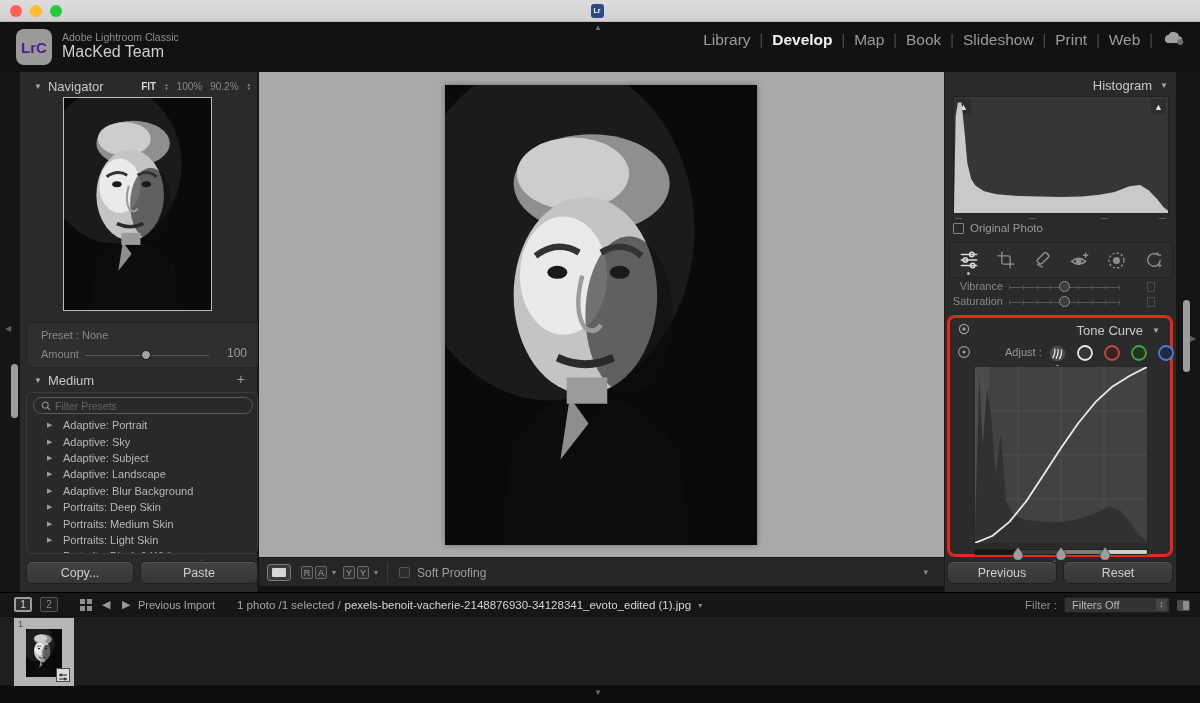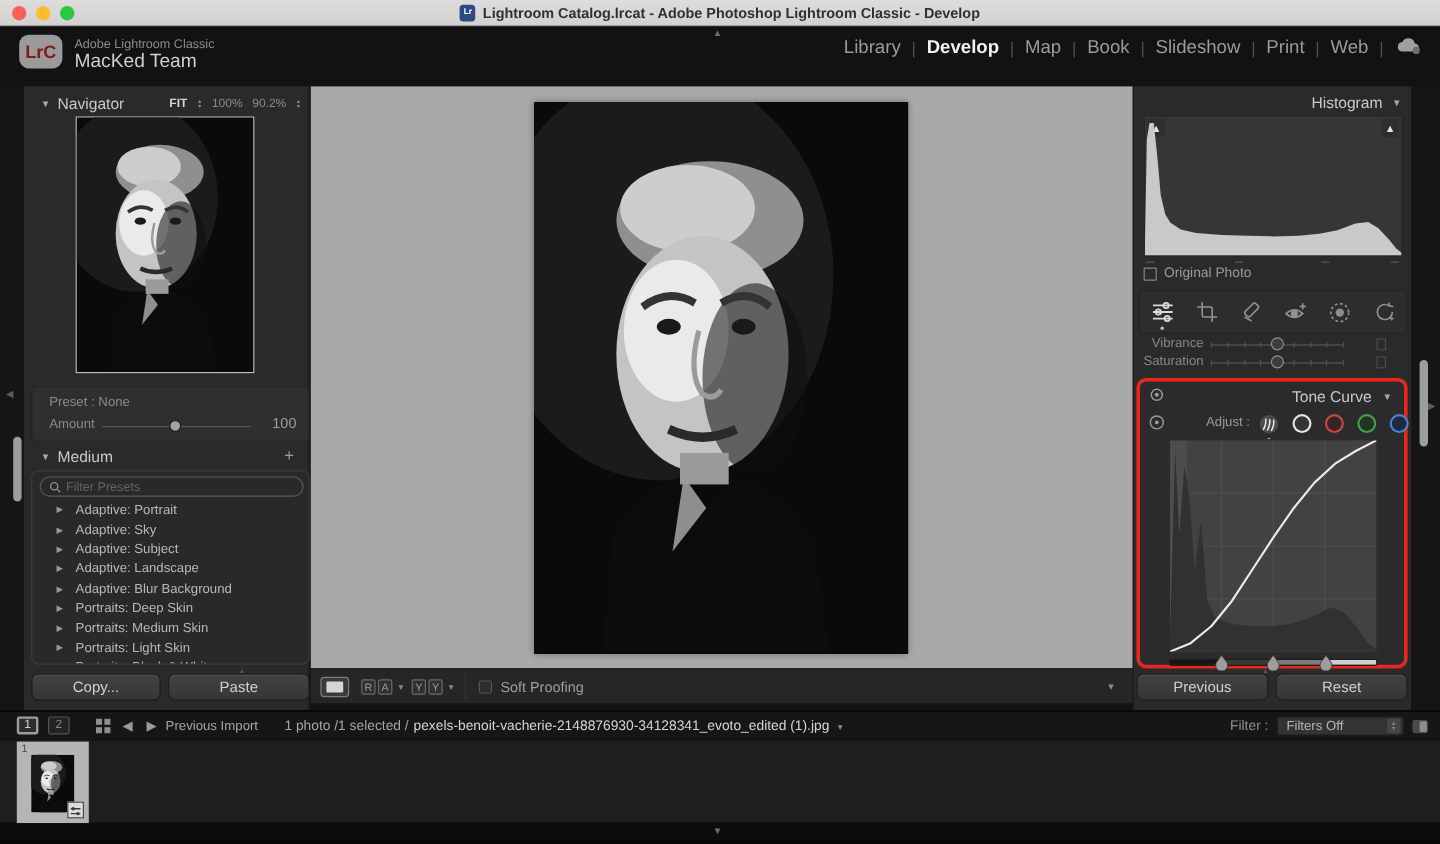--- a/index.html
+++ b/index.html
@@ -179,7 +179,6 @@
     <div id="tl-min" class="tl"></div>
     <div id="tl-max" class="tl"></div>
     <div id="doc-icon">Lr</div>
-    <div id="window-title">Lightroom Catalog.lrcat - Adobe Photoshop Lightroom Classic - Develop</div>
   </div>
 
   <div id="header">

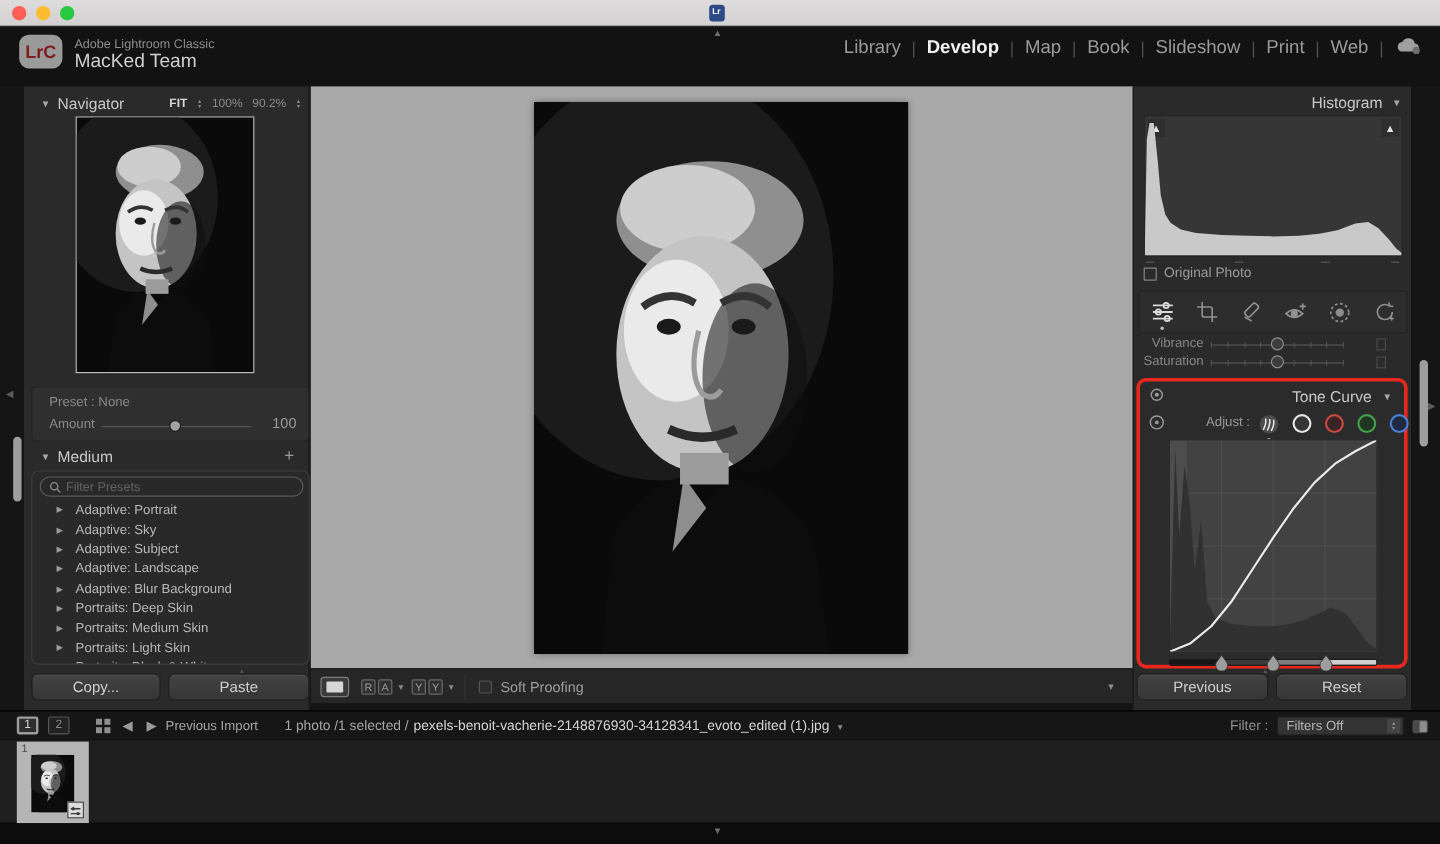--- a/index.html
+++ b/index.html
@@ -24,8 +24,8 @@
 
   
   #header { position:absolute; left:0; top:22px; width:1200px; height:50px; background:#121212; }
-  #lrc-logo { position:absolute; left:16px; top:7px; width:36px; height:28px; border-radius:8px;
-    background:#9a9a9a; color:#7f1d1d; font-weight:bold; font-size:15px;
+  #lrc-logo { position:absolute; left:16px; top:7px; width:36px; height:36px; border-radius:8px;
+    background:#9a9a9a; color:#4c1d95; font-weight:bold; font-size:15px;
     display:flex; align-items:center; justify-content:center; }
   #app-name { position:absolute; left:62px; top:9px; font-size:10.5px; color:#8d8d8d; }
   #team-name { position:absolute; left:62px; top:21px; font-size:16px; color:#cfcfcf; }

